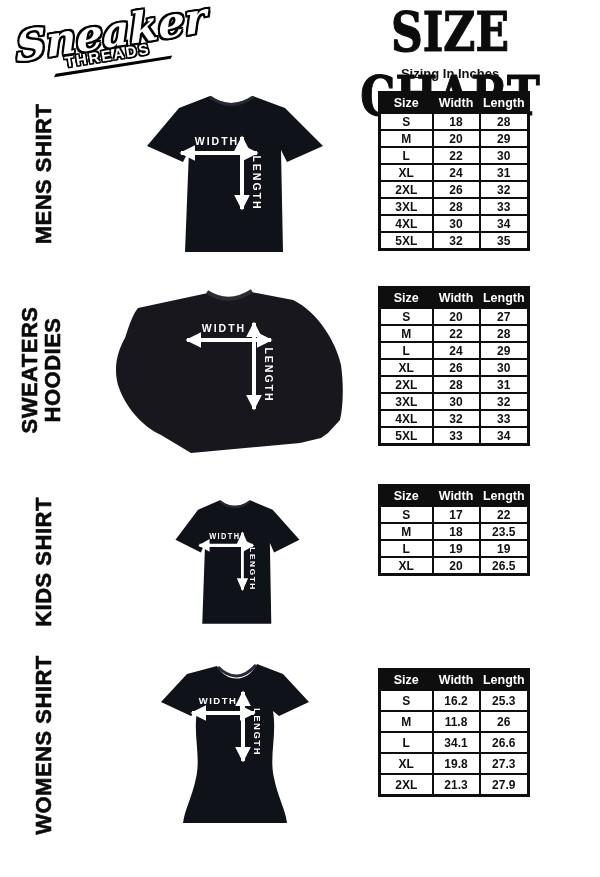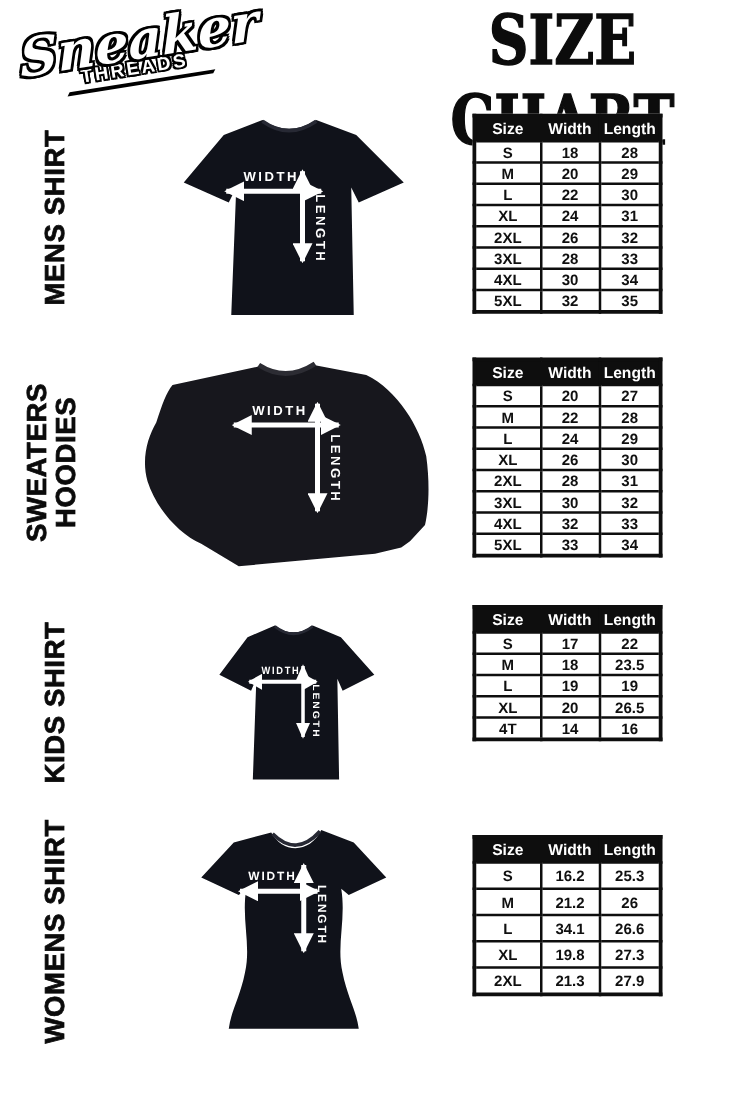--- a/index.html
+++ b/index.html
@@ -59,6 +59,7 @@
     <div class="logo-underline"></div>
   </div>
   <div class="title">SIZE CHART</div>
+  <div class="subtitle">Sizing In Inches</div>
 
   <div class="sec" id="sec-mens">
     <div class="vlabel" style="left:-32px;top:69px;width:150px;height:40px;">

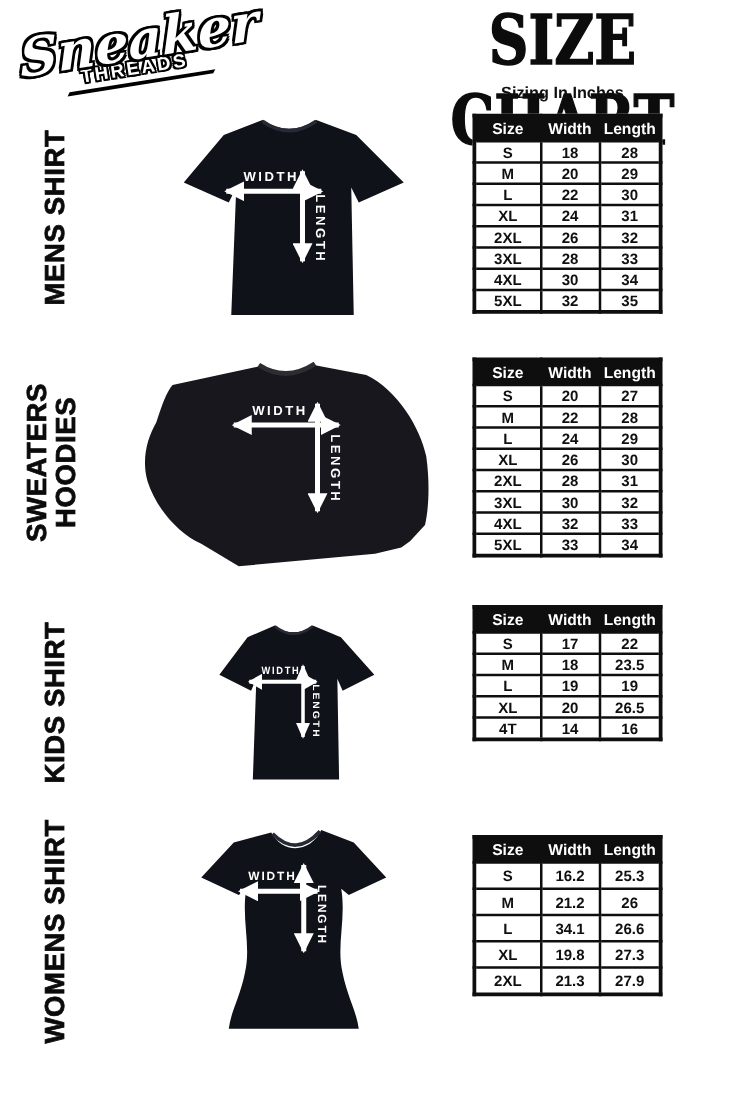--- a/index.html
+++ b/index.html
@@ -269,11 +269,6 @@
             <td>20</td>
             <td>26.5</td>
           </tr>
-        <tr>
-            <td>4T</td>
-            <td>14</td>
-            <td>16</td>
-          </tr>
       </tbody>
     </table>
   </div>

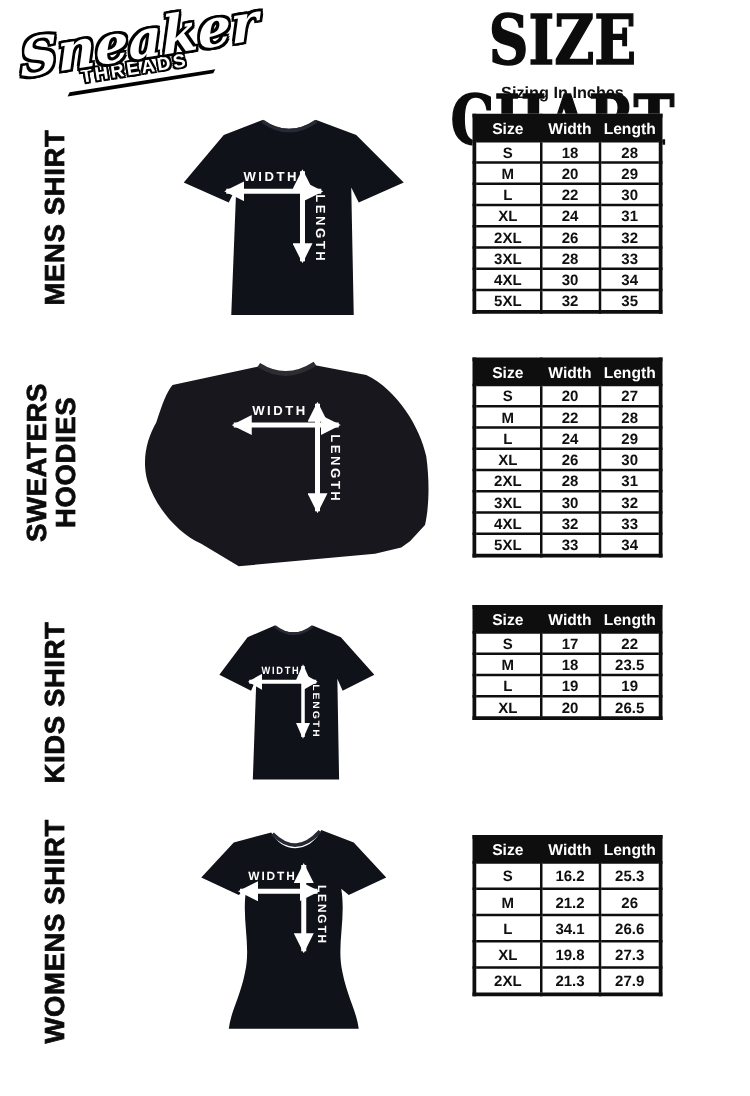--- a/index.html
+++ b/index.html
@@ -313,7 +313,7 @@
           </tr>
         <tr>
             <td>M</td>
-            <td>21.2</td>
+            <td>11.8</td>
             <td>26</td>
           </tr>
         <tr>

